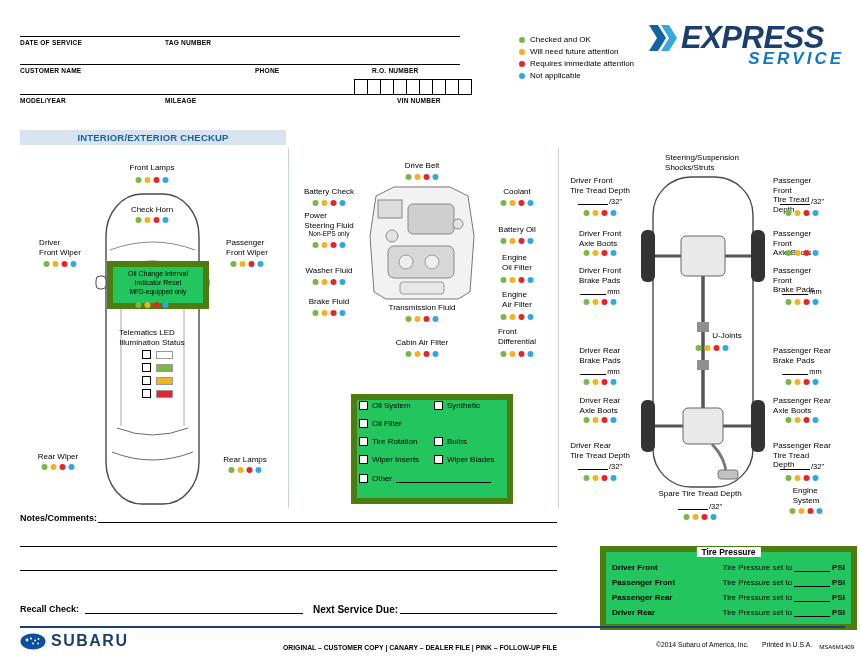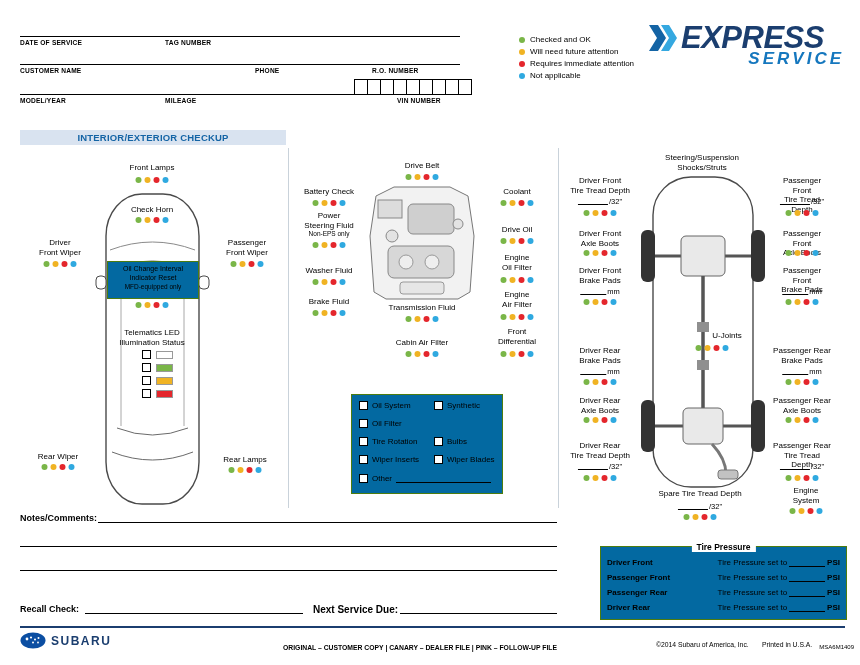--- a/index.html
+++ b/index.html
@@ -7,7 +7,7 @@
         font-family:"Liberation Sans","DejaVu Sans",sans-serif;color:#000}
   .abs{position:absolute}
   .ctr{transform:translateX(-50%)}
-  .lbl{font-size:8px;line-height:1.2;text-align:center;white-space:pre-line}
+  .lbl{font-size:8px;line-height:1.2;white-space:pre-line}
   .note{font-size:6.5px;text-align:center;white-space:pre-line}
   .fieldlbl{font-size:6.6px;font-weight:bold;letter-spacing:.2px}
   .hline{position:absolute;border-top:1px solid #000;height:0}

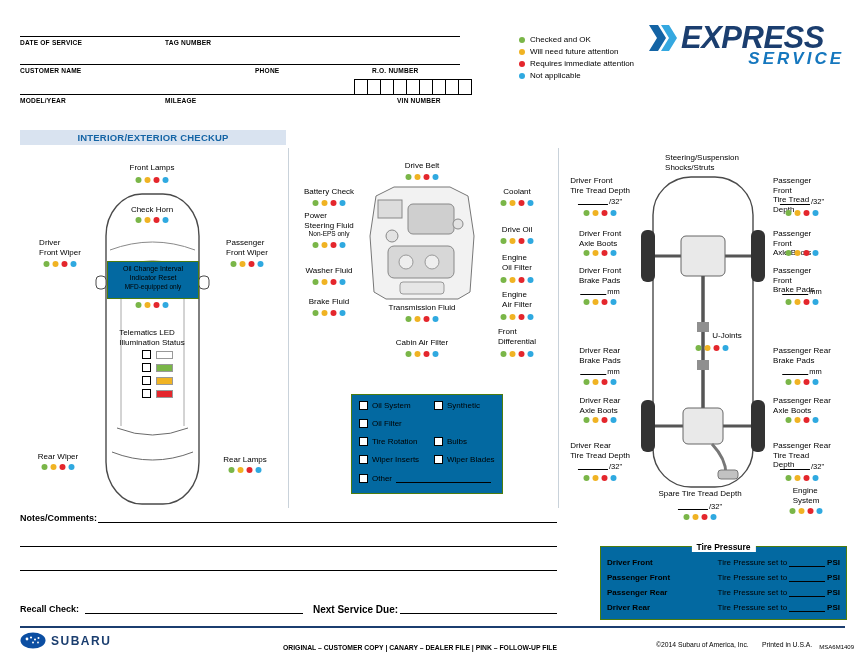--- a/index.html
+++ b/index.html
@@ -246,7 +246,7 @@
       <span class="dot" style="background: rgb(47, 169, 224);"></span>
     </div>
 
-  <div class="abs ctr lbl" style="left:517px;top:225px">Drive Oil</div>
+  <div class="abs ctr lbl" style="left:517px;top:225px">Battery Oil</div>
   <div class="dots abs ctr" style="left:517px;top:238px">
       <span class="dot" style="background: rgb(122, 182, 72);"></span>
       <span class="dot" style="background: rgb(240, 179, 35);"></span>

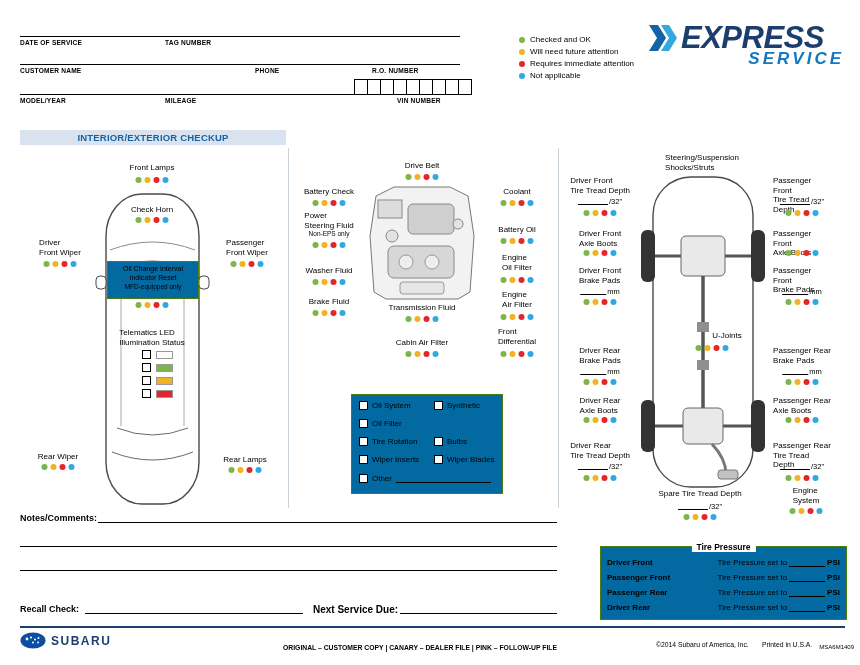--- a/index.html
+++ b/index.html
@@ -20,7 +20,7 @@
   .blankrow{display:flex;align-items:flex-end;justify-content:center;font-size:7.5px;line-height:1;gap:1px}
   .cb{display:inline-block;width:7px;height:7px;border:1px solid #000;background:#fff;flex:none}
   .cbitem{position:absolute;display:flex;align-items:center;gap:4px;font-size:8px}
-  .box{position:absolute;border:1px solid #4d7c0f;background:#0369a1}
+  .box{position:absolute;border:6px solid #4d7c0f;background:#22c55e}
   .legend-item{position:absolute;display:flex;align-items:center;gap:5px;font-size:8px}
   .led{display:inline-block;width:15px;height:6px;border:1px solid #999}
   .tel-row{position:absolute;display:flex;align-items:center;gap:5px}

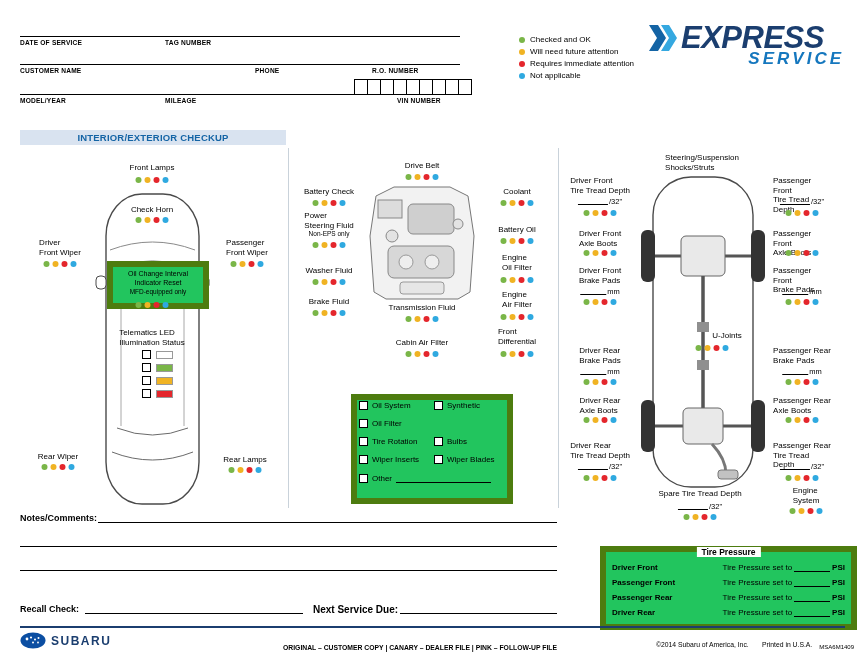--- a/index.html
+++ b/index.html
@@ -35,7 +35,7 @@
   .logo-express{font-size:31px;font-weight:bold;font-style:italic;color:var(--navy);line-height:1;letter-spacing:-.5px}
   .logo-service{font-size:17px;font-weight:bold;font-style:italic;color:#1577BE;letter-spacing:3px;text-align:right;margin-top:-4px;padding-right:4px}
   .footer-small{font-size:6.8px}
-  .brand-text{font-size:12px;font-weight:bold;color:var(--navy);letter-spacing:1.5px}
+  .brand-text{font-size:16px;font-weight:bold;color:var(--navy);letter-spacing:1.5px}
 </style>
 </head>
 <body>

